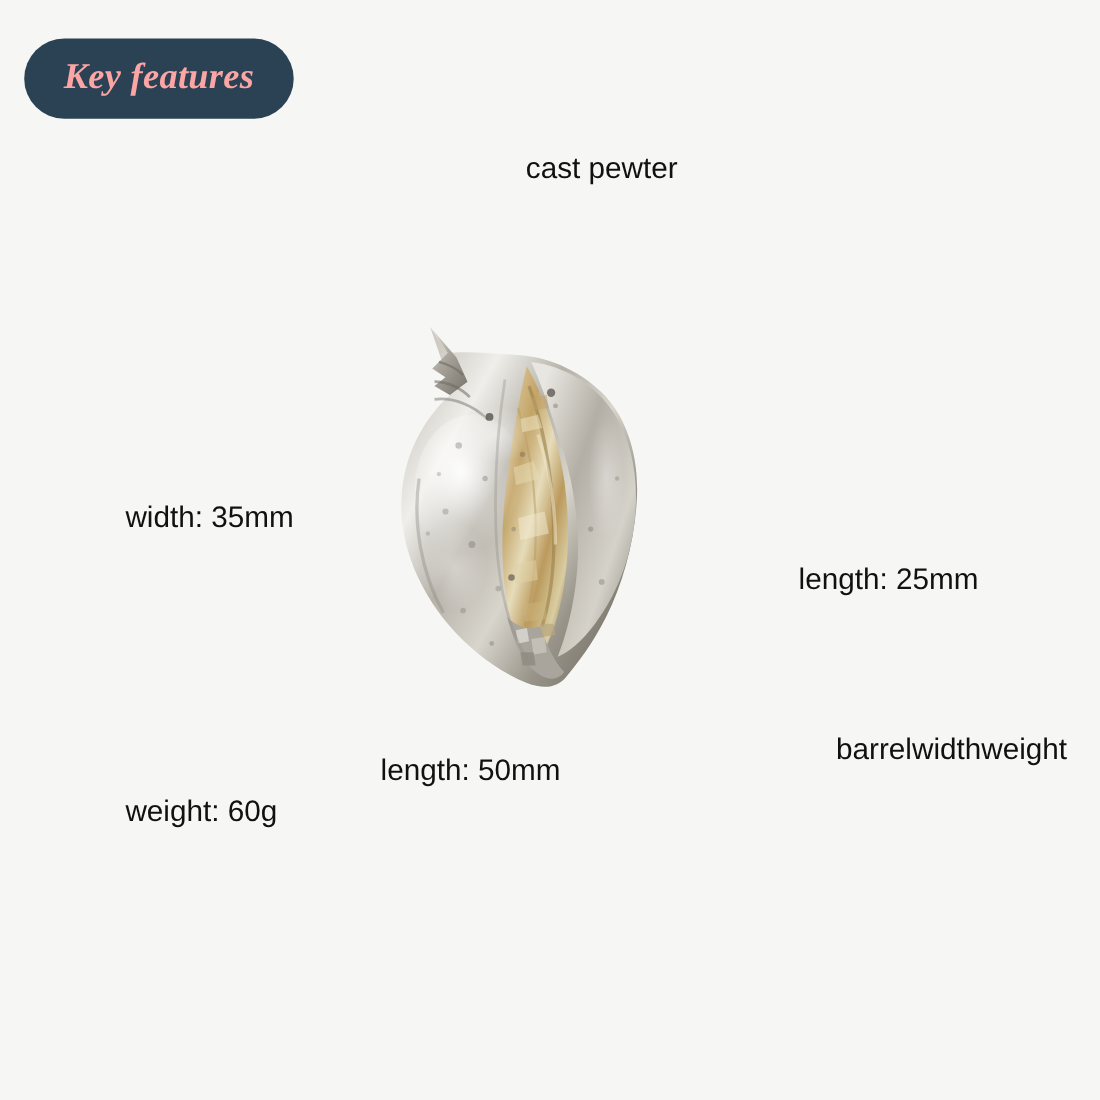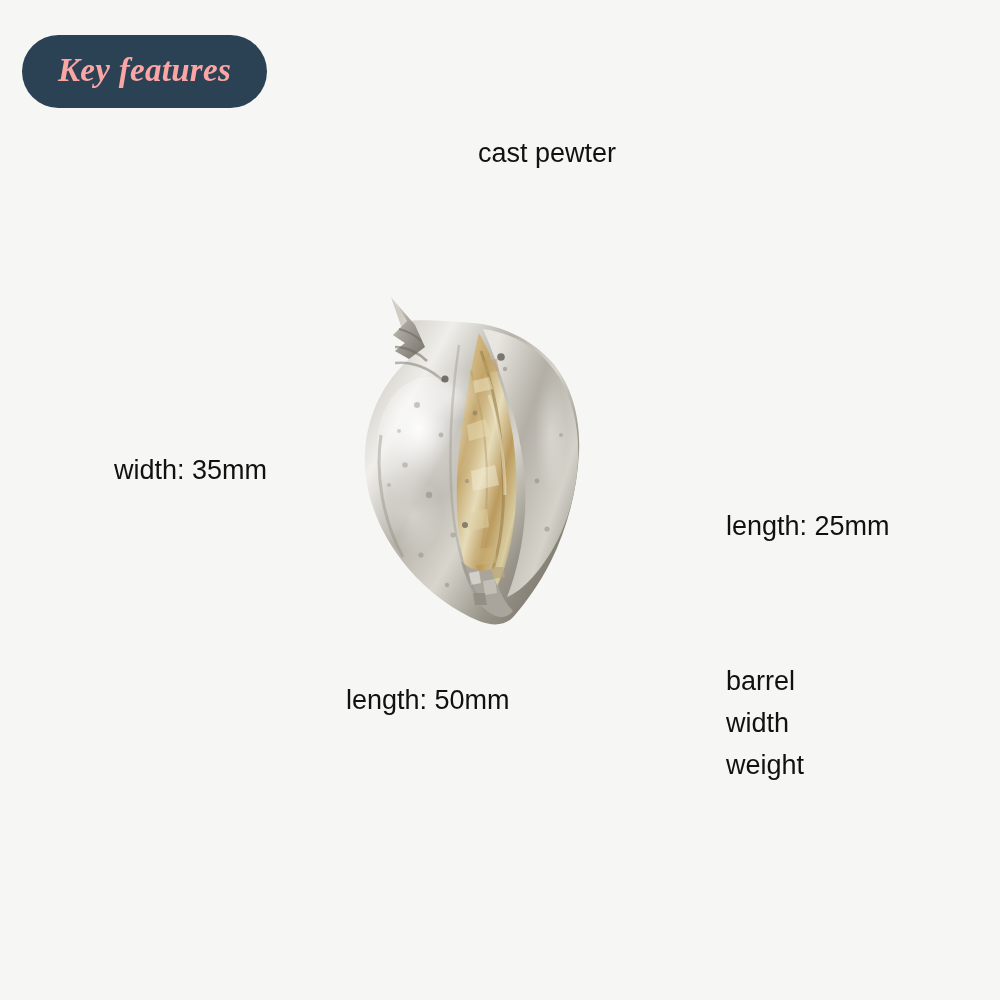--- a/index.html
+++ b/index.html
@@ -88,10 +88,9 @@
 
   .finish-block {
     position: absolute;
-    left: 726px;
+    left: 760px;
     top: 660px;
     display: flex;
-    flex-direction: column;
   }
   .finish-line {
     color: #111111;

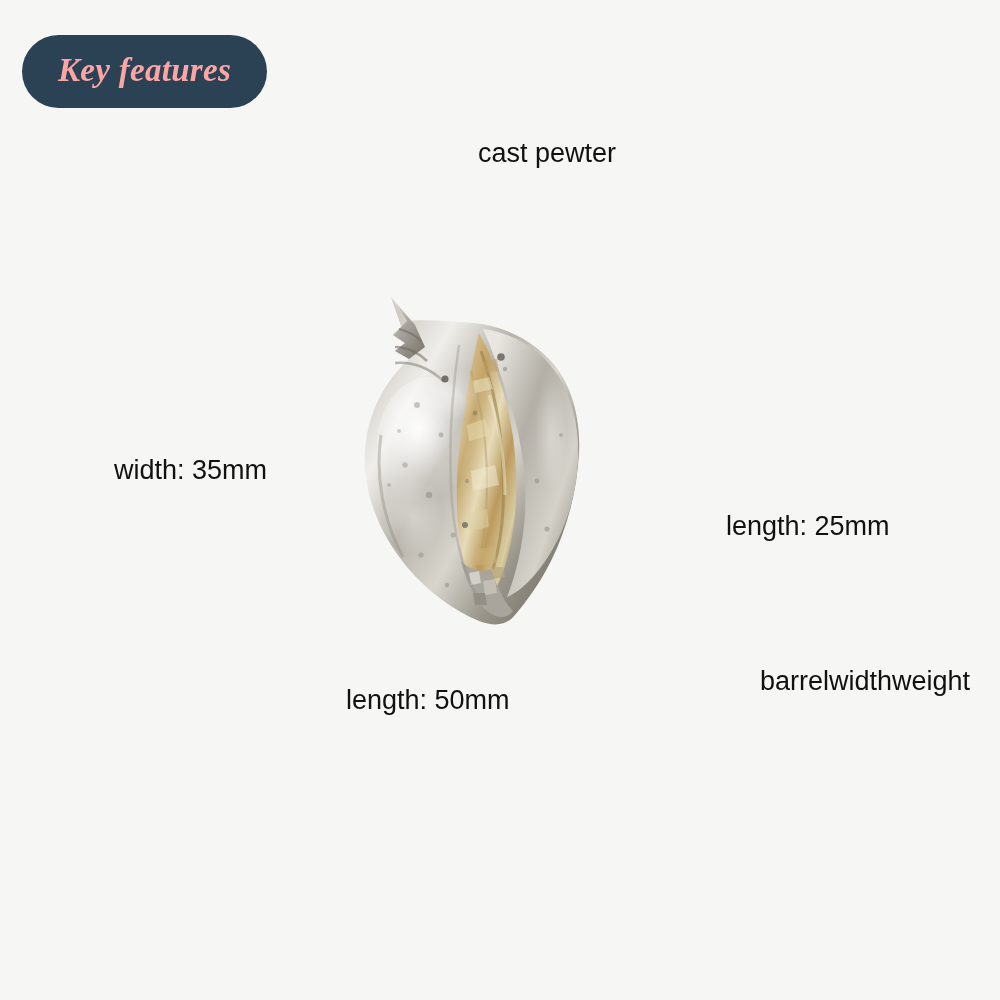--- a/index.html
+++ b/index.html
@@ -255,6 +255,7 @@
 
   <div class="feature-label fl-length">length: 50mm</div>
 
+  <div class="feature-label fl-weight">weight: 60g</div>
 
   <div class="finish-block">
     <span class="finish-line">barrel</span>

